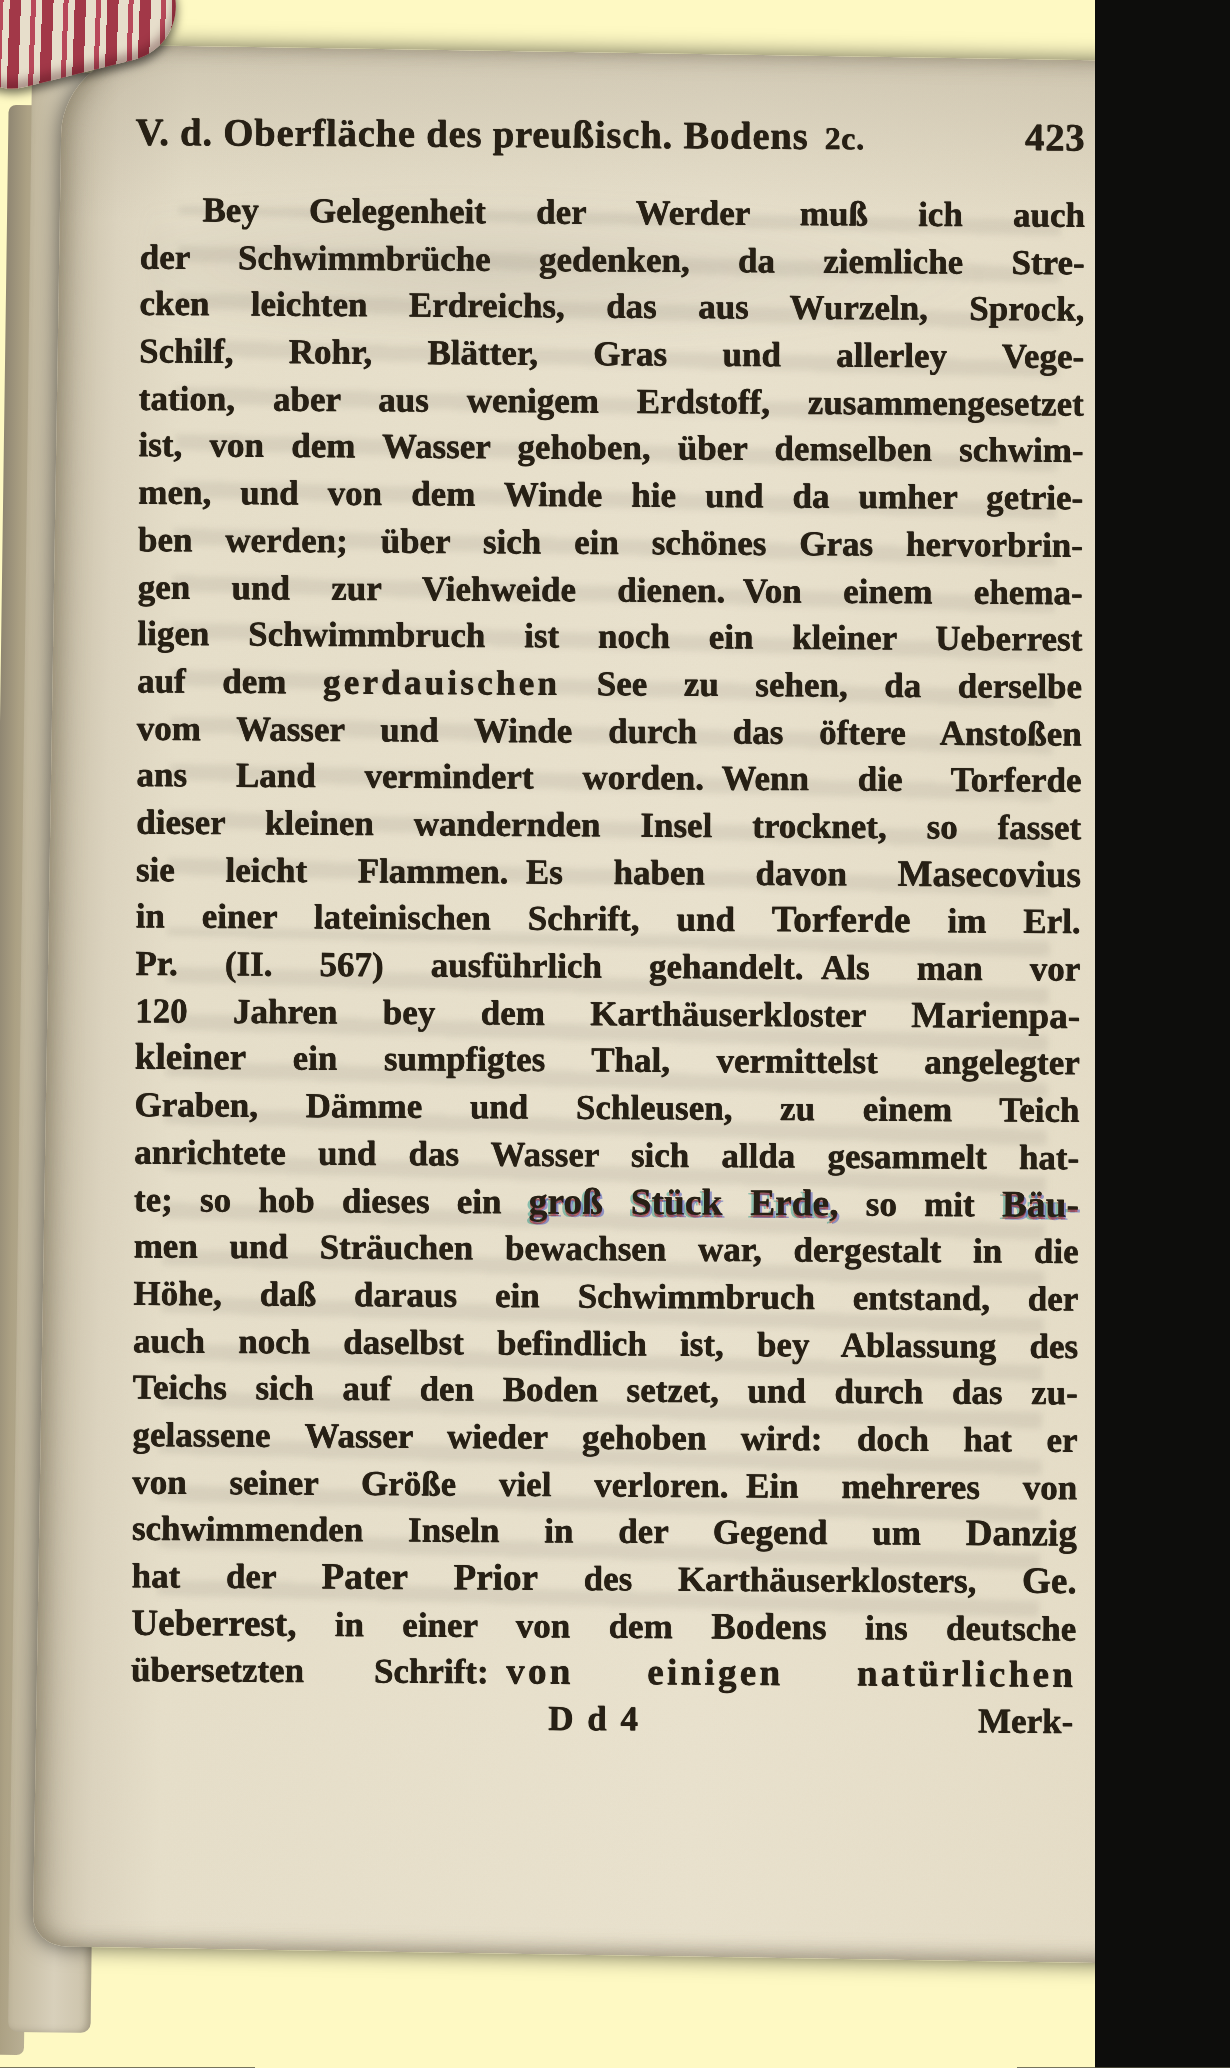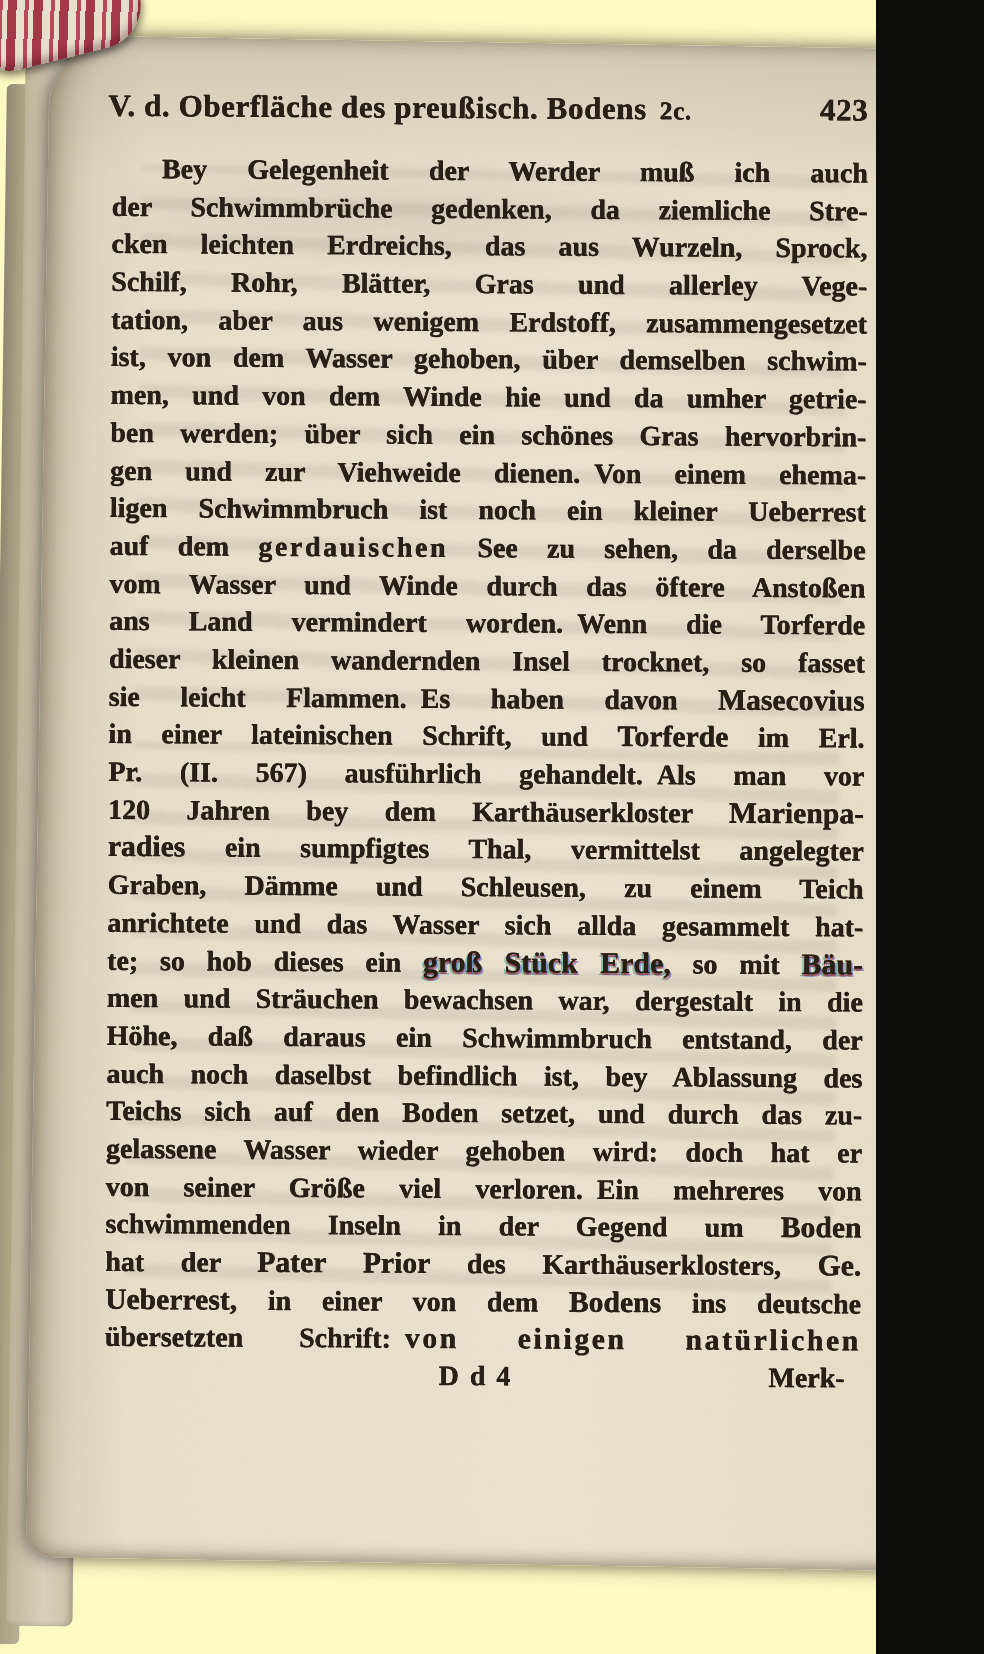--- a/index.html
+++ b/index.html
@@ -144,7 +144,7 @@
           <div class="line"><span>in einer lateinischen Schrift, und </span><span class="emph">Torferde</span><span> im Erl.</span></div>
           <div class="line"><span>Pr. (II. 567) ausführlich gehandelt. Als man vor</span></div>
           <div class="line"><span>120 Jahren bey dem Karthäuserkloster </span><span class="emph">Marienpa-</span></div>
-          <div class="line"><span class="emph">radies</span><span> ein sumpfigtes Thal, vermittelst angelegter</span></div>
+          <div class="line"><span class="emph">kleiner</span><span> ein sumpfigtes Thal, vermittelst angelegter</span></div>
           <div class="line"><span>Graben, Dämme und Schleusen, zu einem Teich</span></div>
           <div class="line"><span>anrichtete und das Wasser sich allda gesammelt hat-</span></div>
           <div class="line"><span>te; so hob dieses ein </span><span class="fringe">groß Stück Erde,</span><span> so mit </span><span class="fringe">Bäu-</span></div>

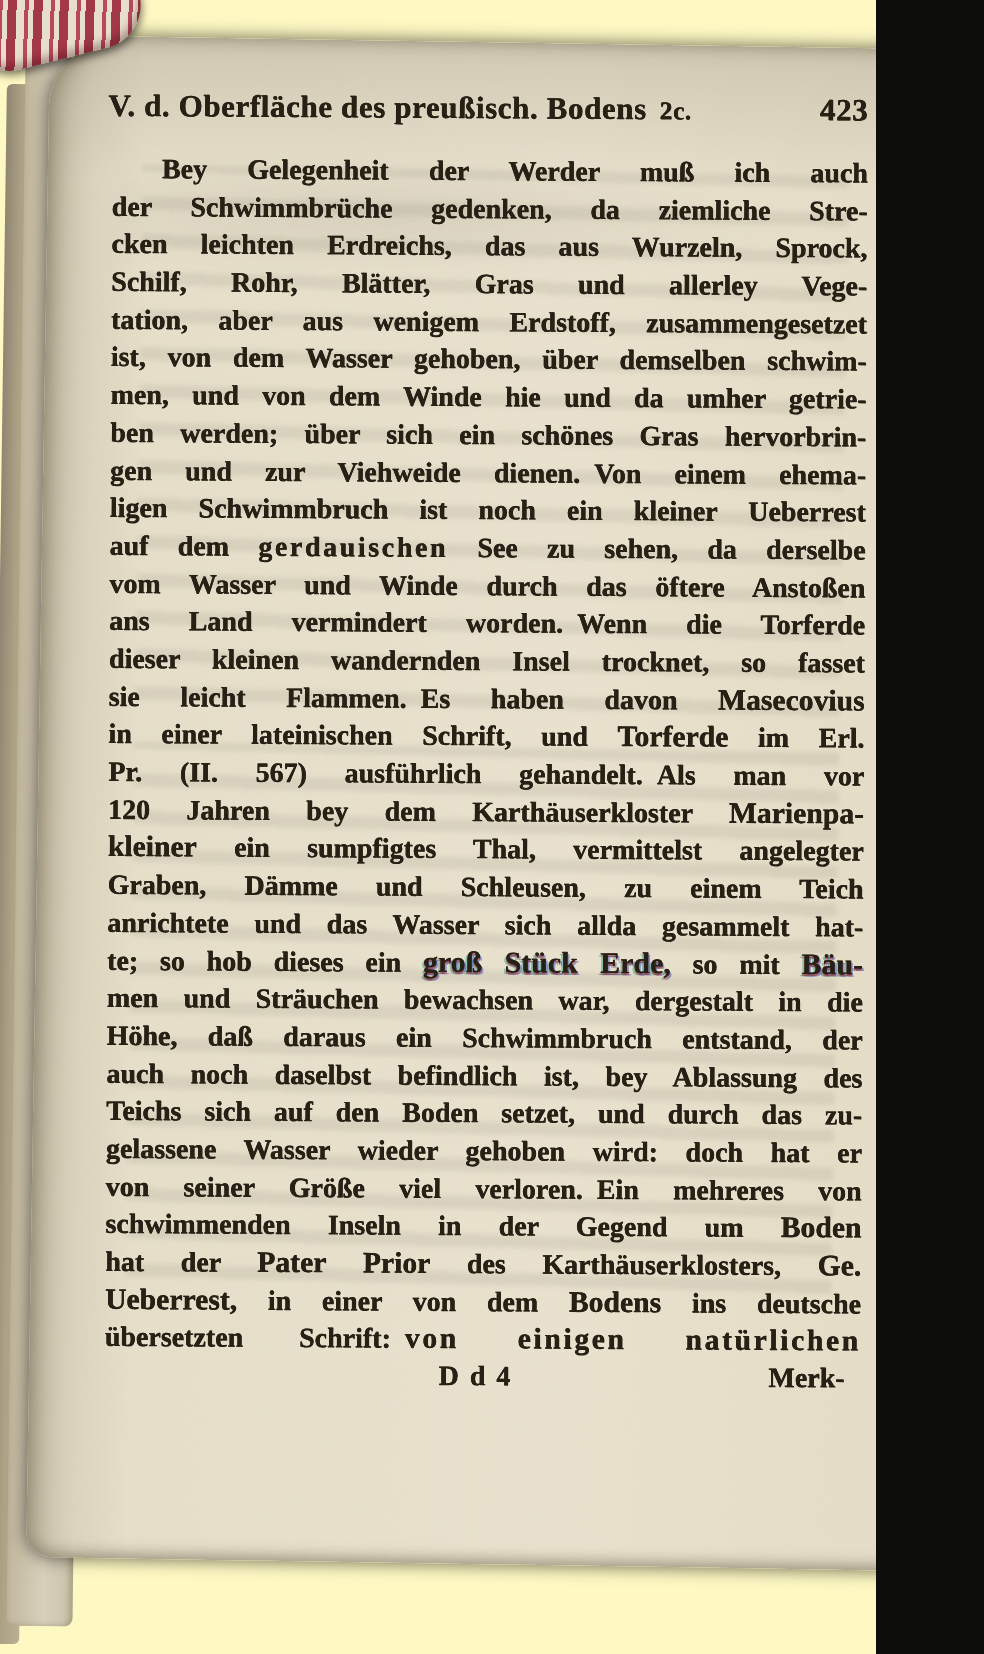--- a/index.html
+++ b/index.html
@@ -154,7 +154,7 @@
           <div class="line"><span>Teichs sich auf den Boden setzet, und durch das zu-</span></div>
           <div class="line"><span>gelassene Wasser wieder gehoben wird: doch hat er</span></div>
           <div class="line"><span>von seiner Größe viel verloren. Ein mehreres von</span></div>
-          <div class="line"><span>schwimmenden Inseln in der Gegend um </span><span class="emph">Boden</span></div>
+          <div class="line"><span>schwimmenden Inseln in der Gegend um </span><span class="emph">Danzig</span></div>
           <div class="line"><span>hat der </span><span class="emph">Pater Prior</span><span> des Karthäuserklosters, </span><span class="emph">Ge.</span></div>
           <div class="line"><span class="emph">Ueberrest,</span><span> in einer von dem </span><span class="emph">Bodens</span><span> ins deutsche</span></div>
           <div class="line"><span>übersetzten Schrift: </span><span class="emph sperr">von einigen natürlichen</span></div>

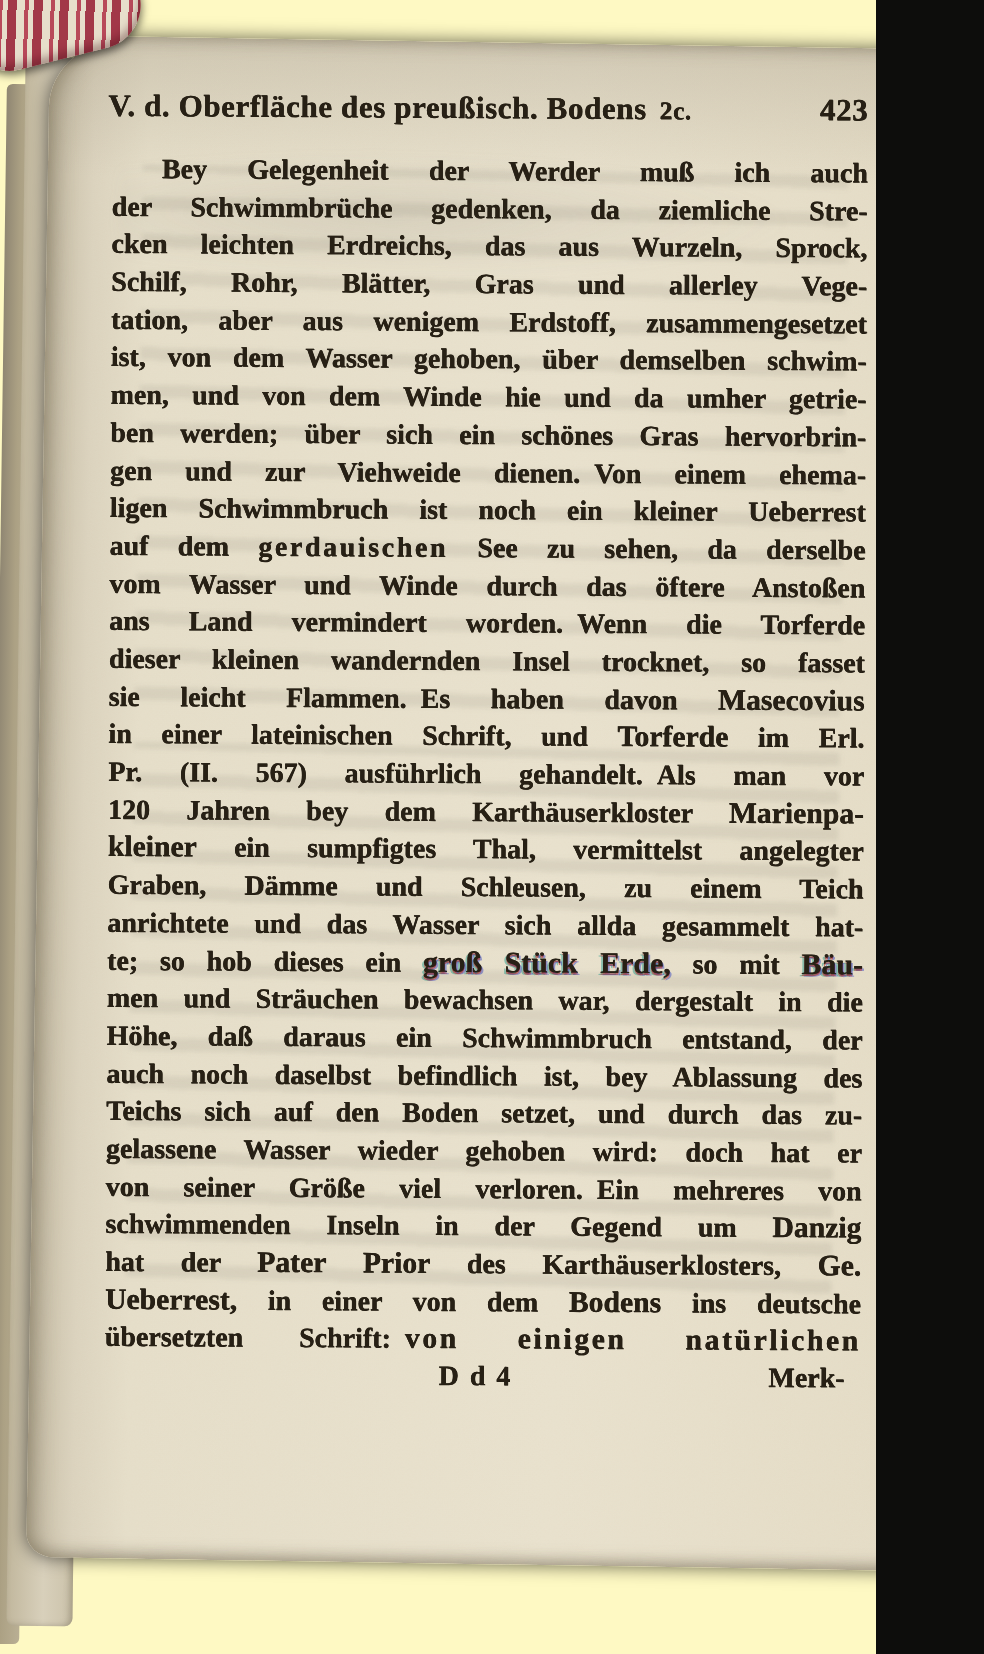--- a/index.html
+++ b/index.html
@@ -92,7 +92,7 @@
     font-size:28px;
   }
   .footer .sig{position:absolute;left:334px;letter-spacing:2px;}
-  .footer .catch{position:absolute;right:16px;text-align:center;}
+  .footer .catch{position:absolute;right:2px;text-align:center;}
 </style>
 </head>
 <body>

